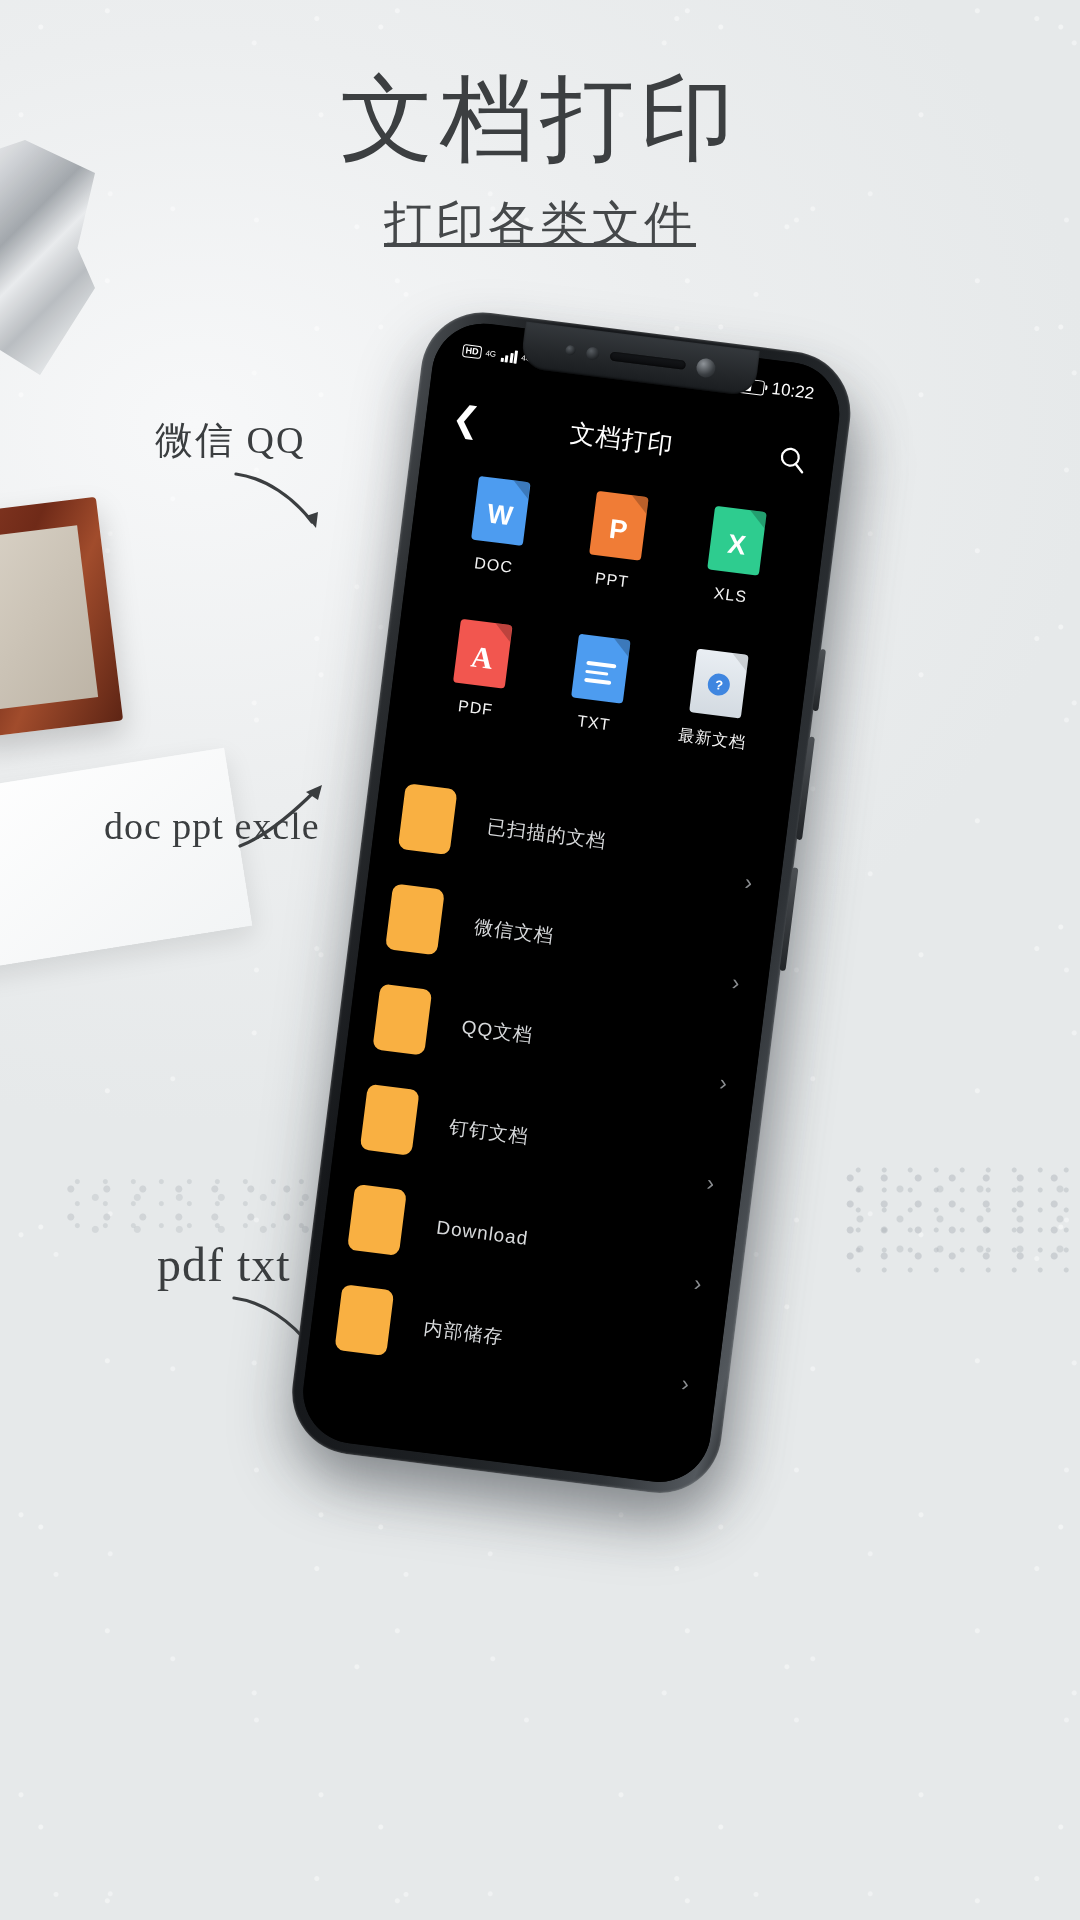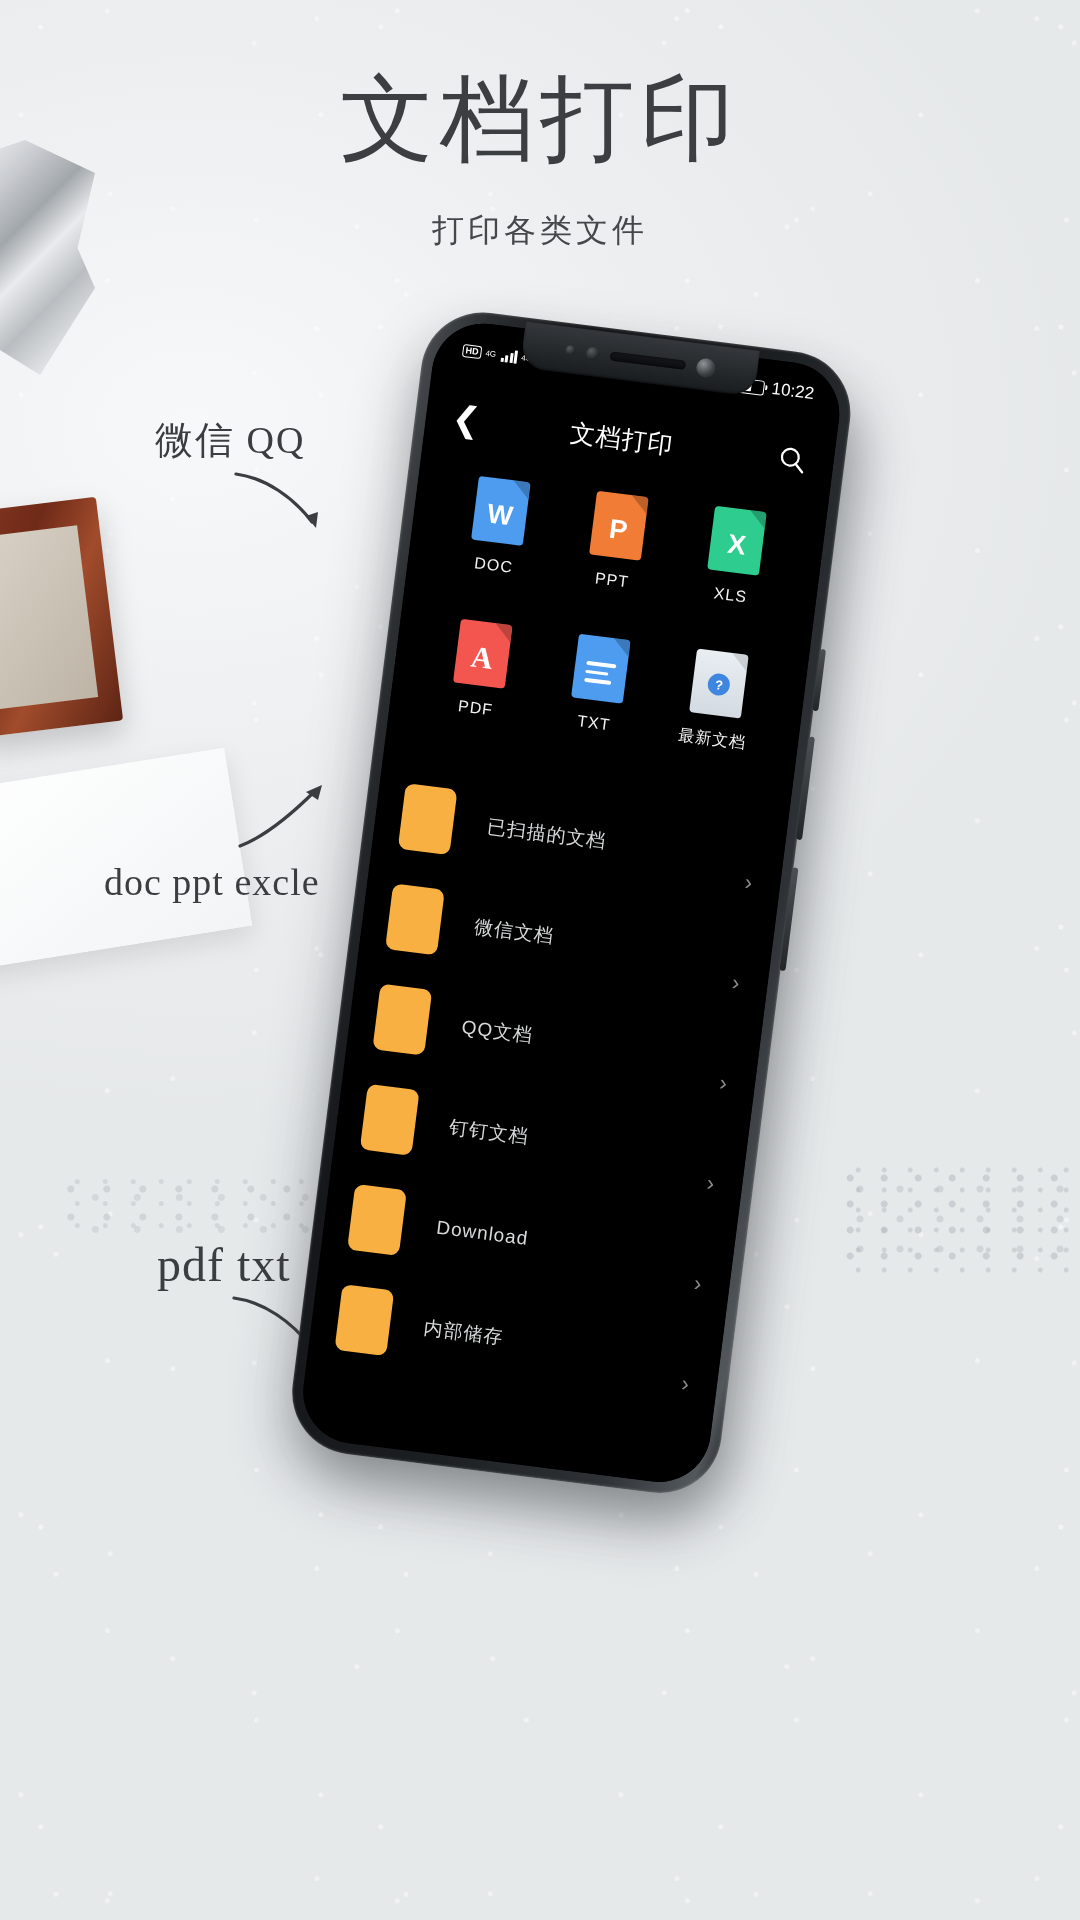--- a/index.html
+++ b/index.html
@@ -45,7 +45,7 @@
     font-size:94px;line-height:1;color:#3c3f41;letter-spacing:6px;font-weight:400;
   }
   #headline .h2{
-    margin-top:43px;font-size:32px;color:#45484a;letter-spacing:4px;font-weight:400;
+    margin-top:26px;font-size:48px;color:#45484a;letter-spacing:4px;font-weight:400;text-decoration:underline;
   }
 
   

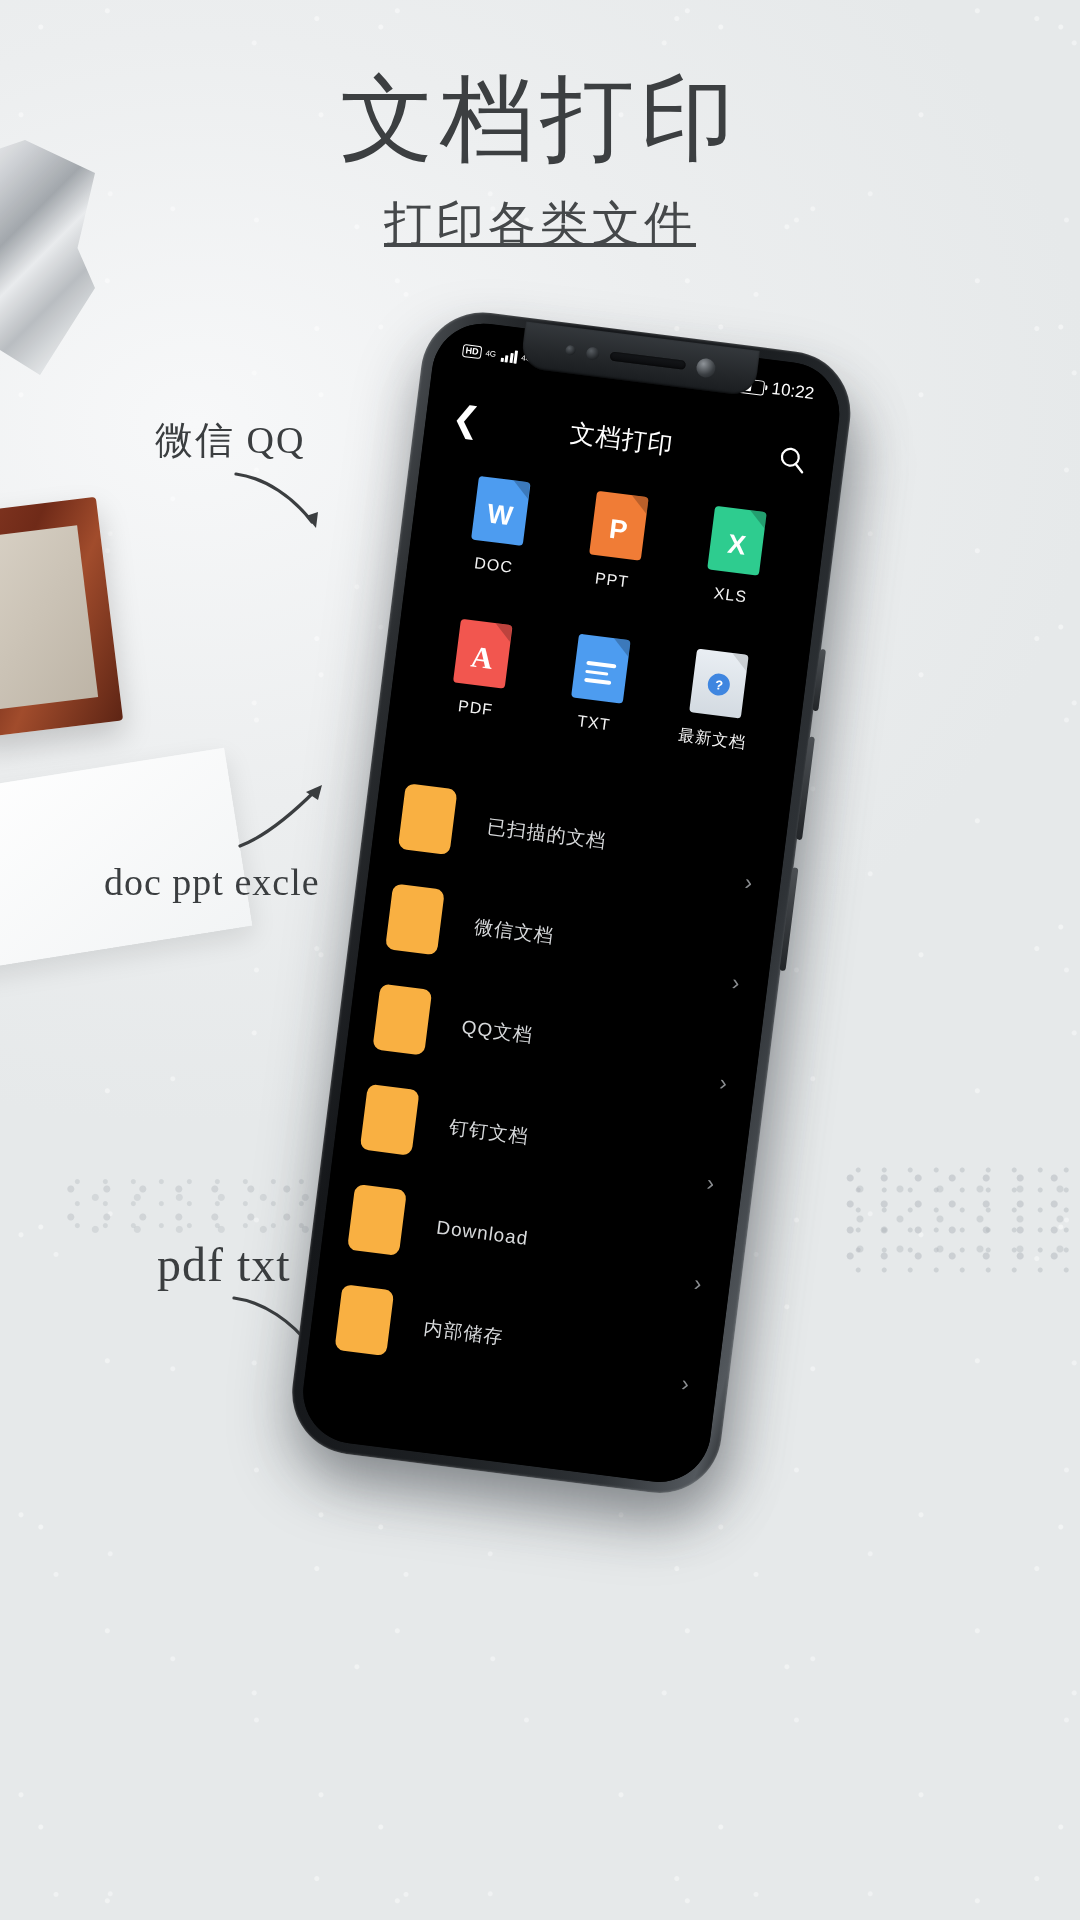--- a/index.html
+++ b/index.html
@@ -55,7 +55,7 @@
     color:#3b3e40;white-space:nowrap;
   }
   #anno1{left:155px;top:415px;font-size:38px;letter-spacing:2px;}
-  #anno2{left:104px;top:860px;font-size:38px;letter-spacing:1px;}
+  #anno2{left:104px;top:804px;font-size:38px;letter-spacing:1px;}
   #anno3{left:157px;top:1237px;font-size:48px;letter-spacing:1px;}
 
   .arrow{position:absolute;pointer-events:none;}

